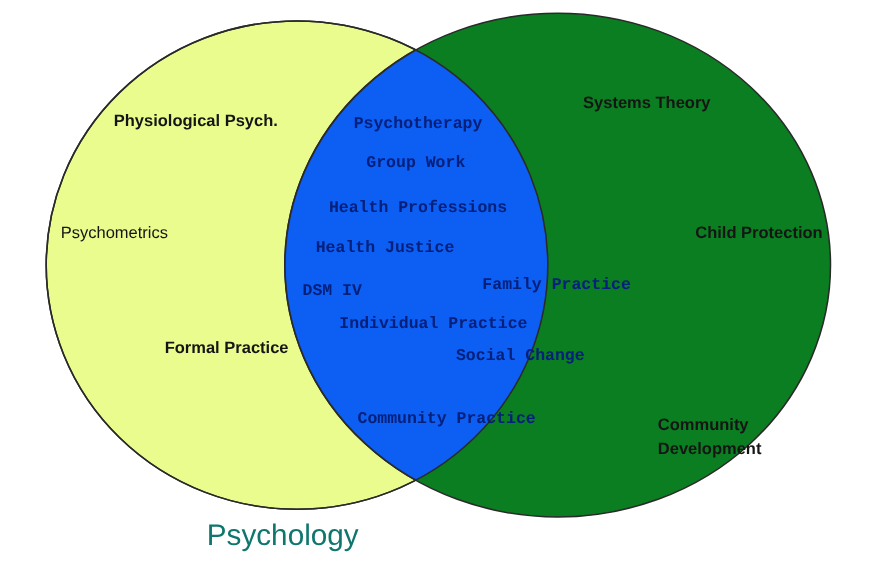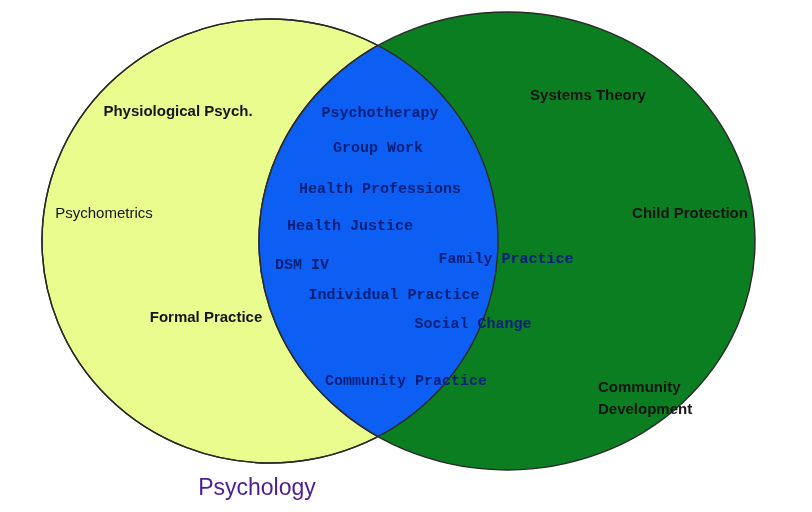--- a/index.html
+++ b/index.html
@@ -42,9 +42,9 @@
   .caption {
     position: absolute;
     transform: translate(-50%, -50%);
-    font-size: 23px;
+    font-size: 27px;
     font-weight: 400;
-    color: #4c1d95;
+    color: #0f766e;
     white-space: nowrap;
     user-select: none;
   }

